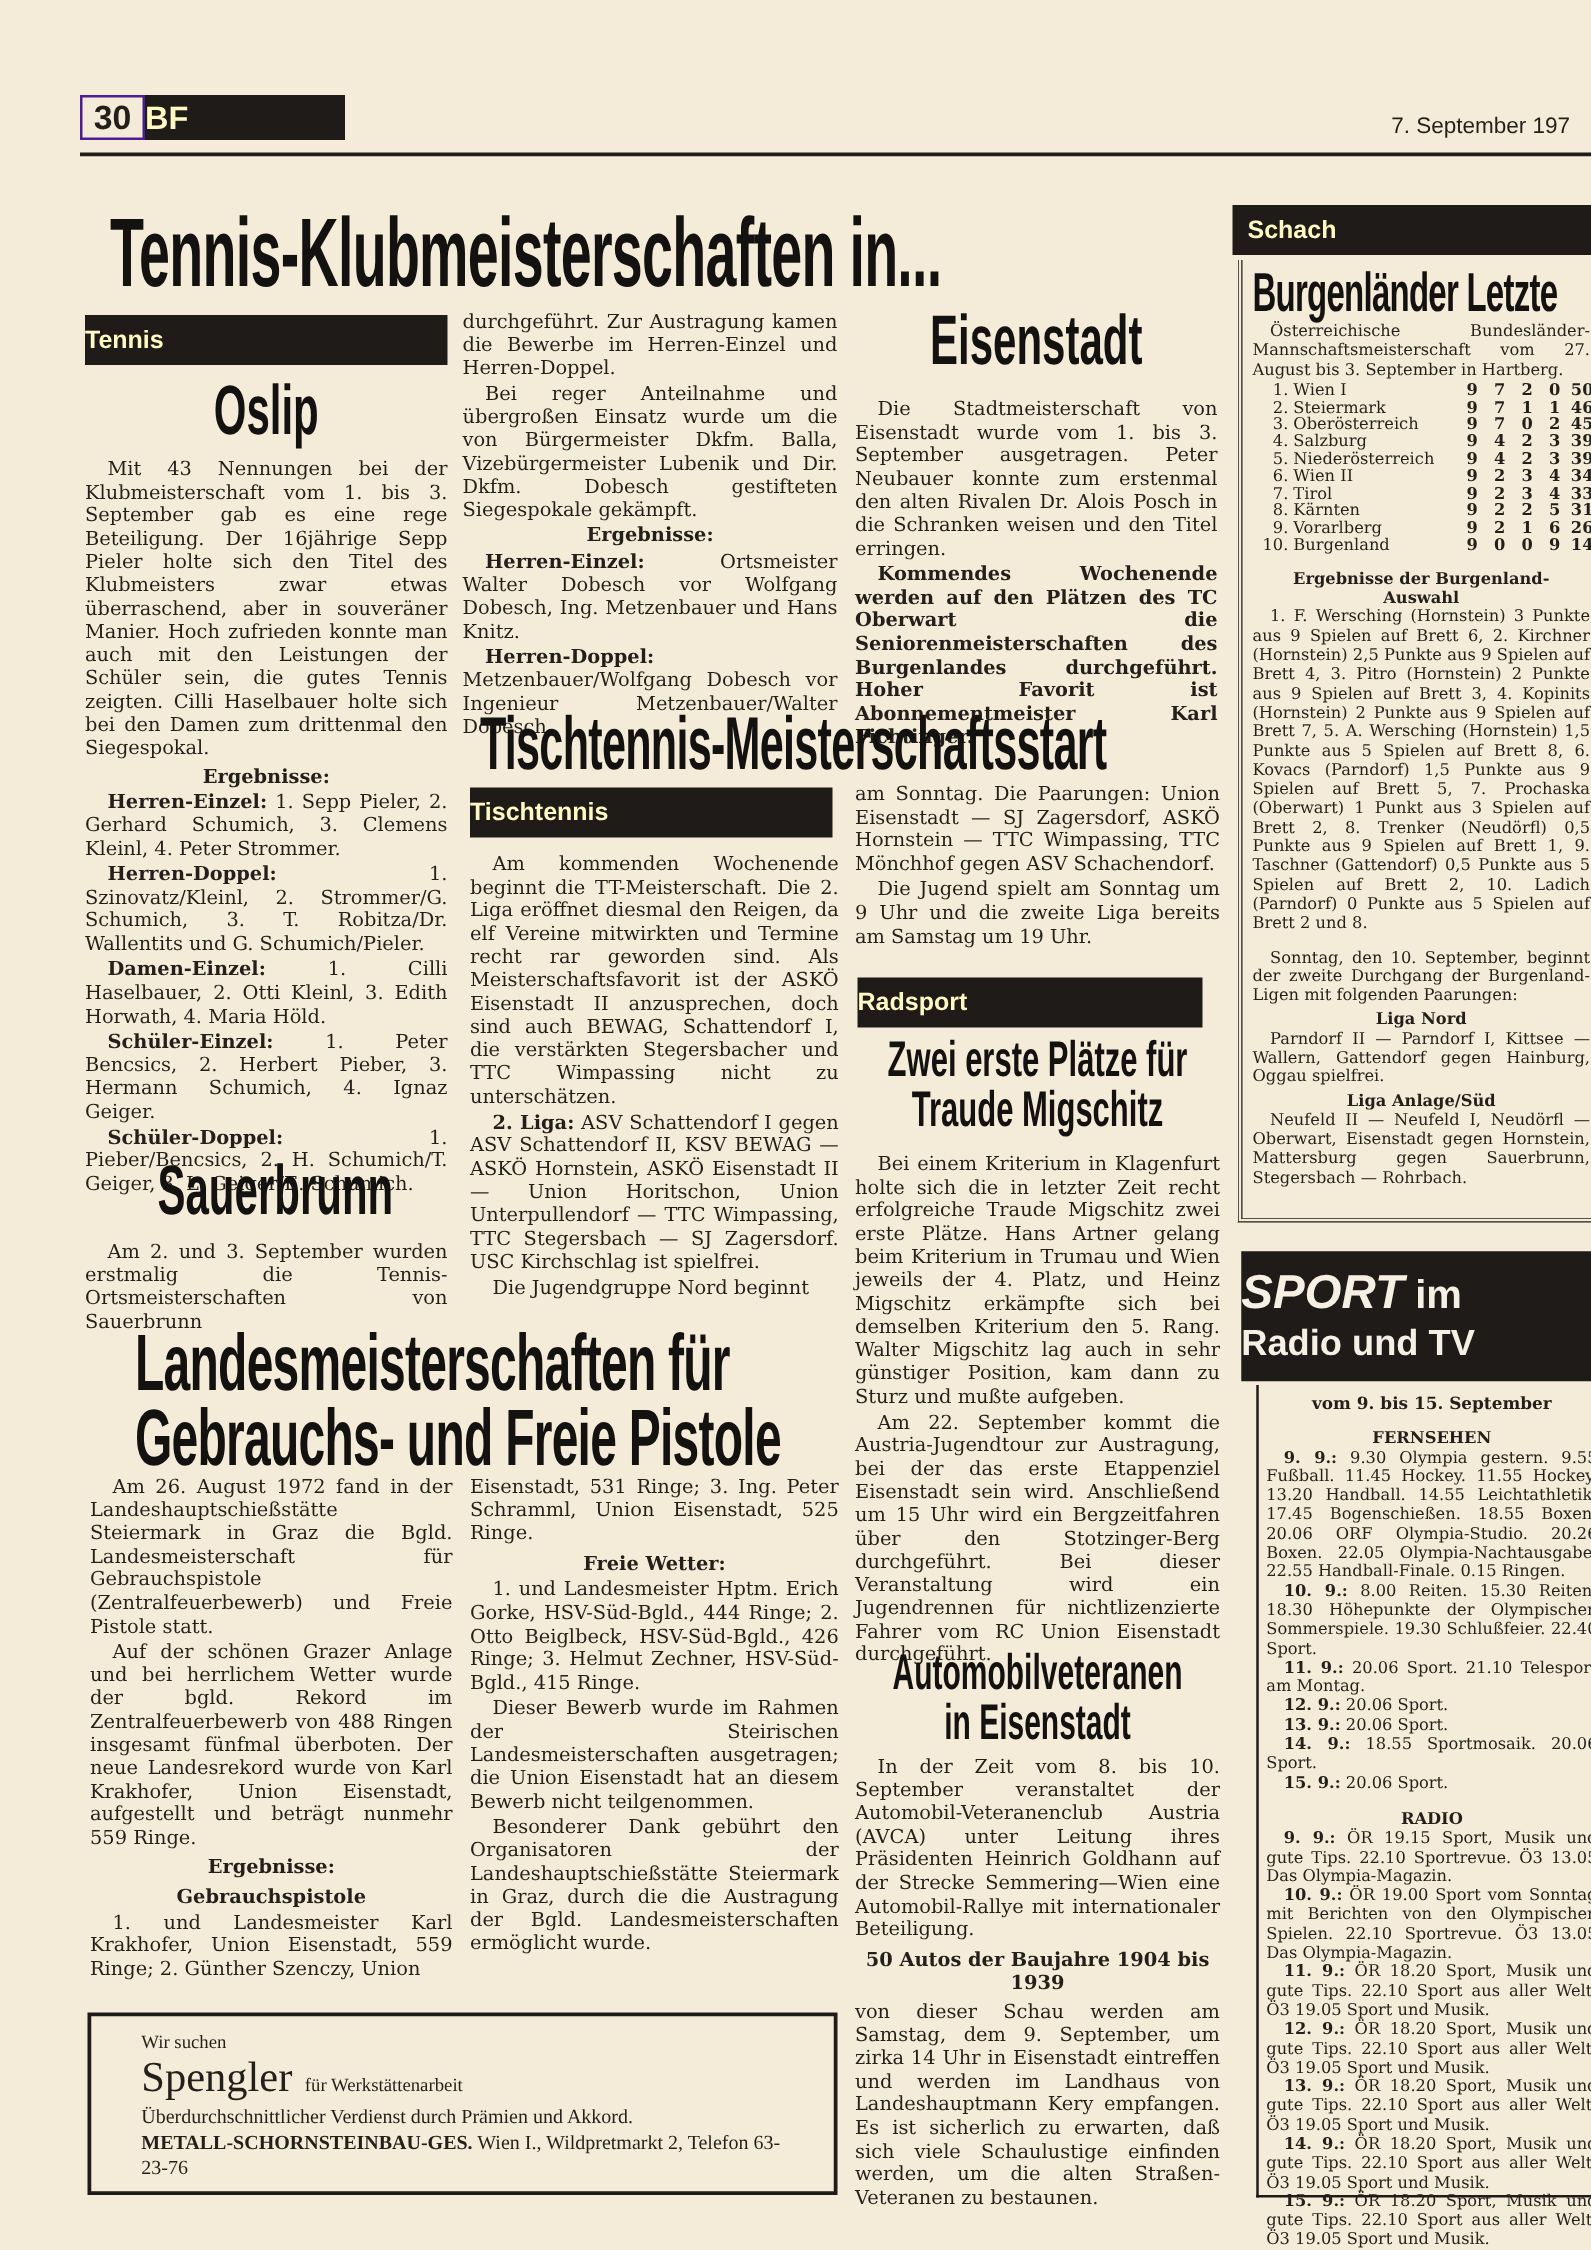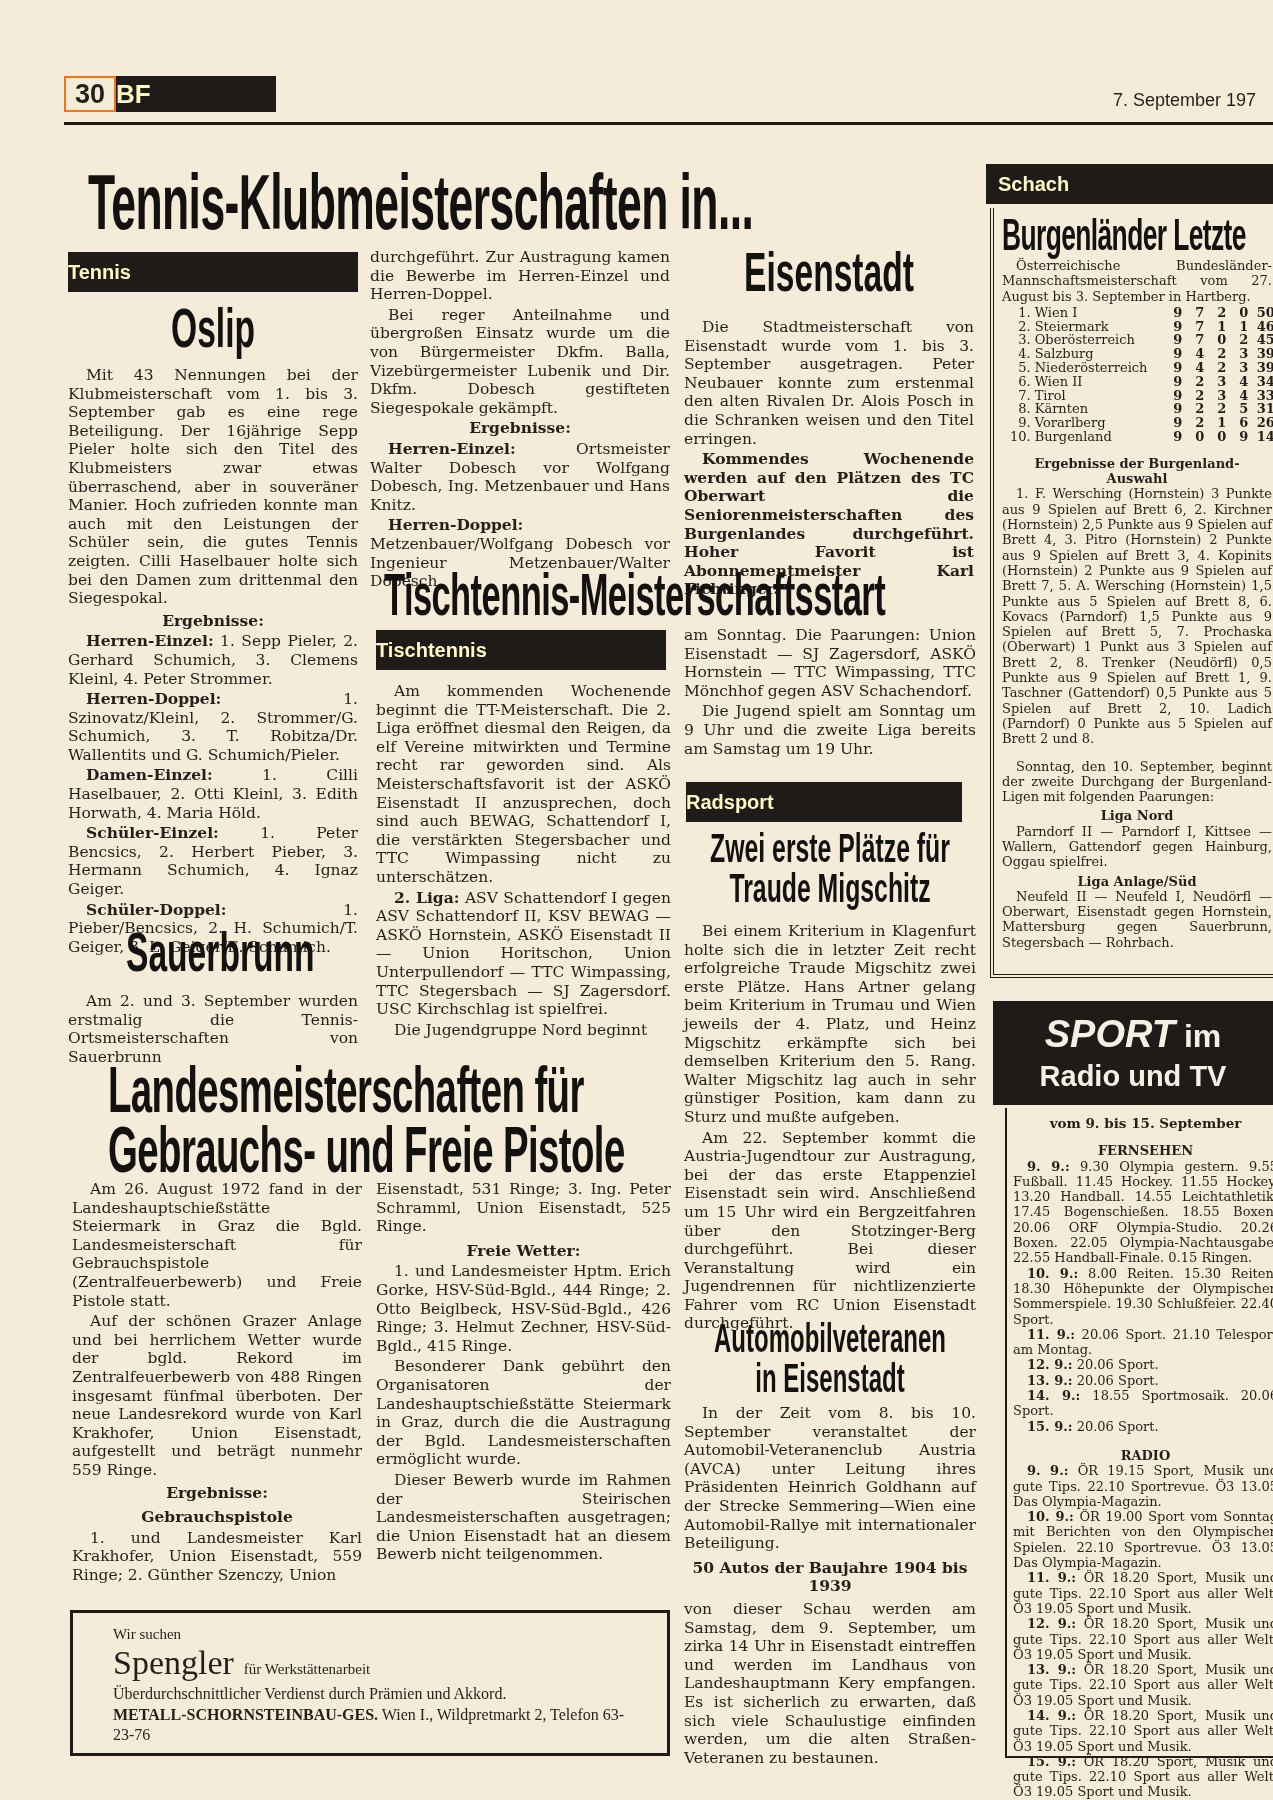--- a/index.html
+++ b/index.html
@@ -29,7 +29,7 @@
 </head>
 <body>
 
-<div class="abs" style="left:64px;top:76px;width:52px;height:36px;border:2px solid #f97316;background:#f4ecd8;box-sizing:border-box;">
+<div class="abs" style="left:64px;top:76px;width:52px;height:36px;border:2px solid #4c1d95;background:#f4ecd8;box-sizing:border-box;">
   <span style="display:block;text-align:center;font-family:'Liberation Sans',sans-serif;font-weight:bold;font-size:27px;line-height:32px;">30</span>
 </div>
 <div class="abs bar" style="left:116px;top:76px;width:160px;height:36px;line-height:36px;font-size:26px;">

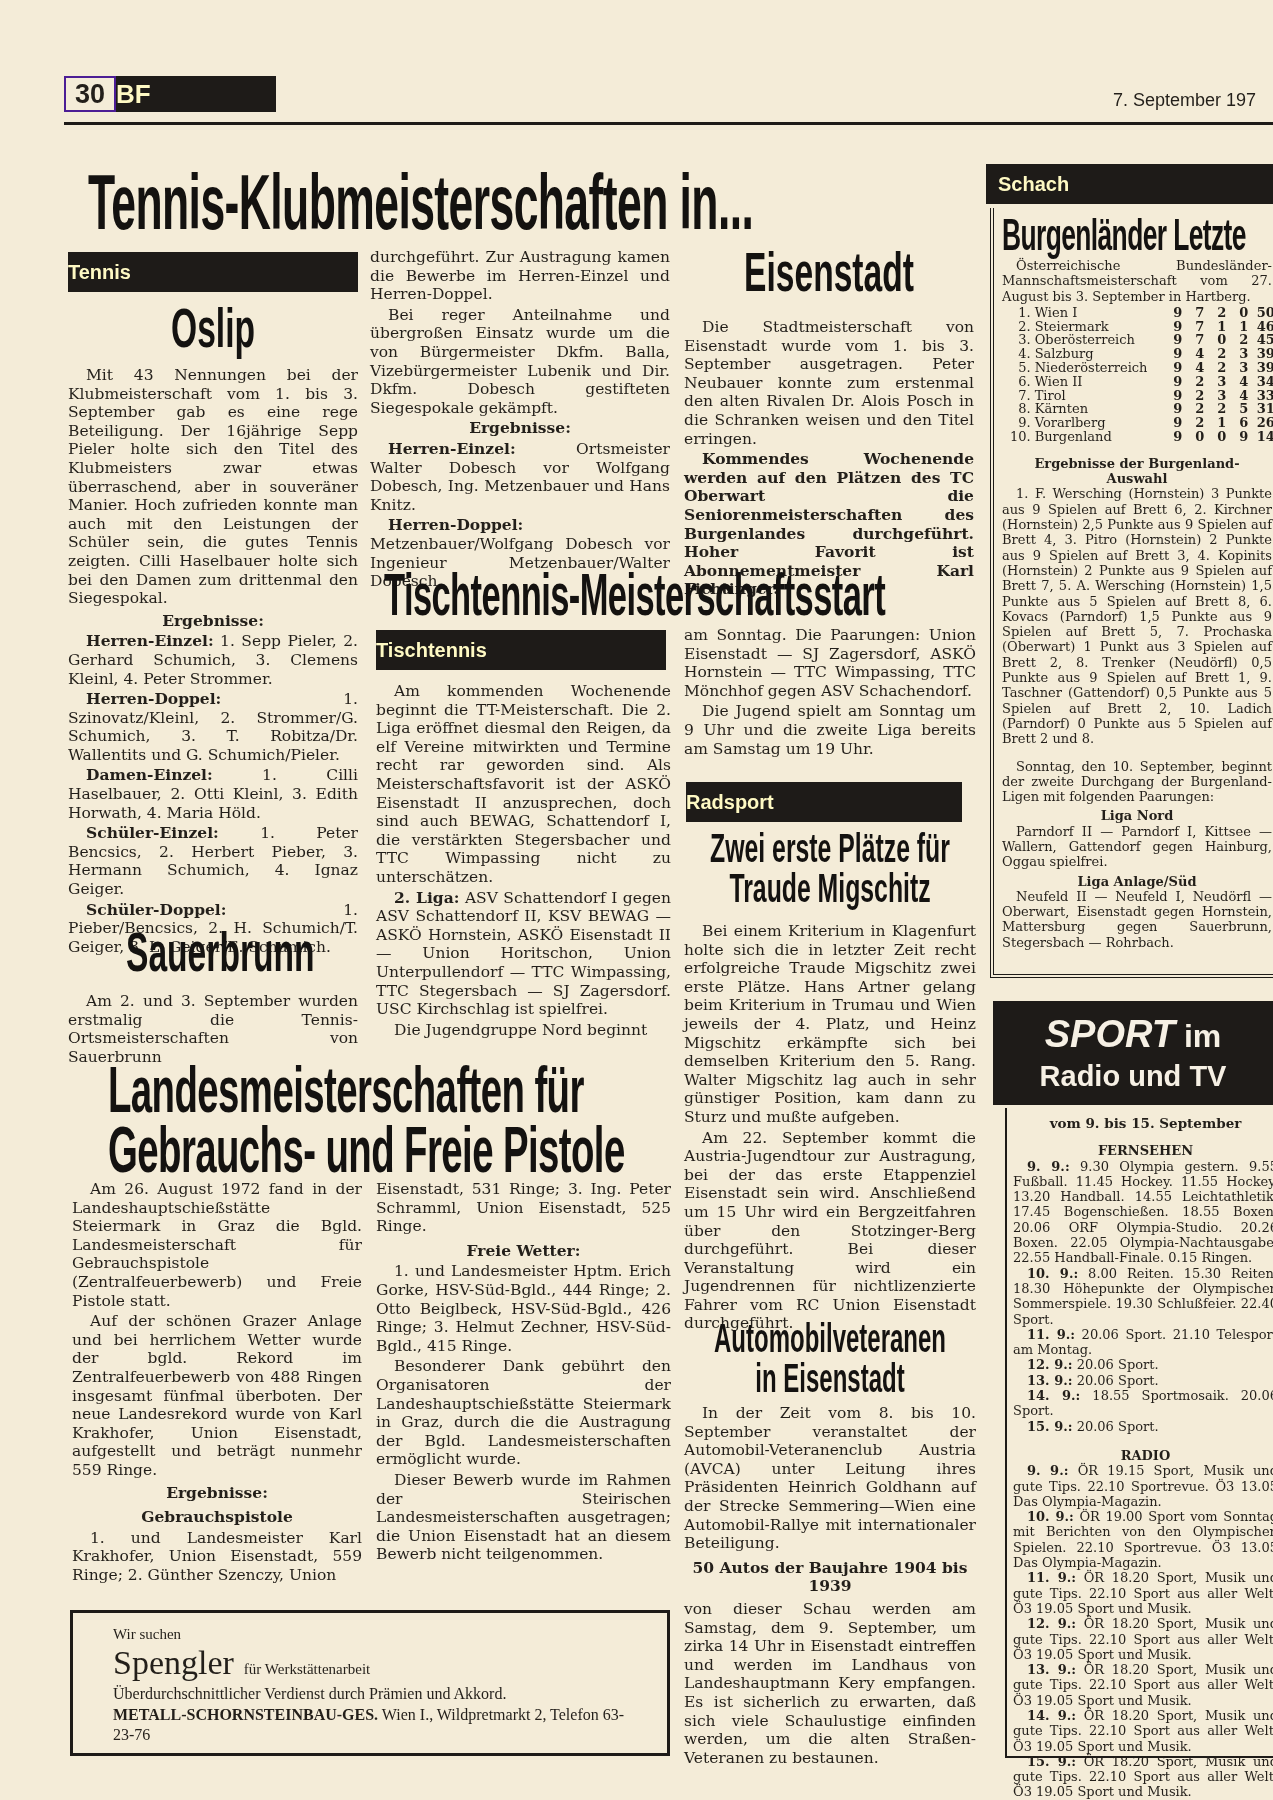--- a/index.html
+++ b/index.html
@@ -264,7 +264,7 @@
   </div>
 </div>
 
-<div class="abs" style="left:993px;top:1001px;width:280px;height:104px;background:#1e1b18;color:#f6f0e4;font-family:'Liberation Sans',sans-serif;font-weight:bold;text-align:center;">
+<div class="abs" style="left:993px;top:1001px;width:280px;height:104px;background:#1e1b18;color:#f6f0e4;font-family:'Liberation Sans',sans-serif;font-weight:bold;text-align:left;">
   <div style="font-size:38px;line-height:46px;margin-top:10px;">
     <i>SPORT</i><span style="font-size:32px;"> im</span>
   </div>

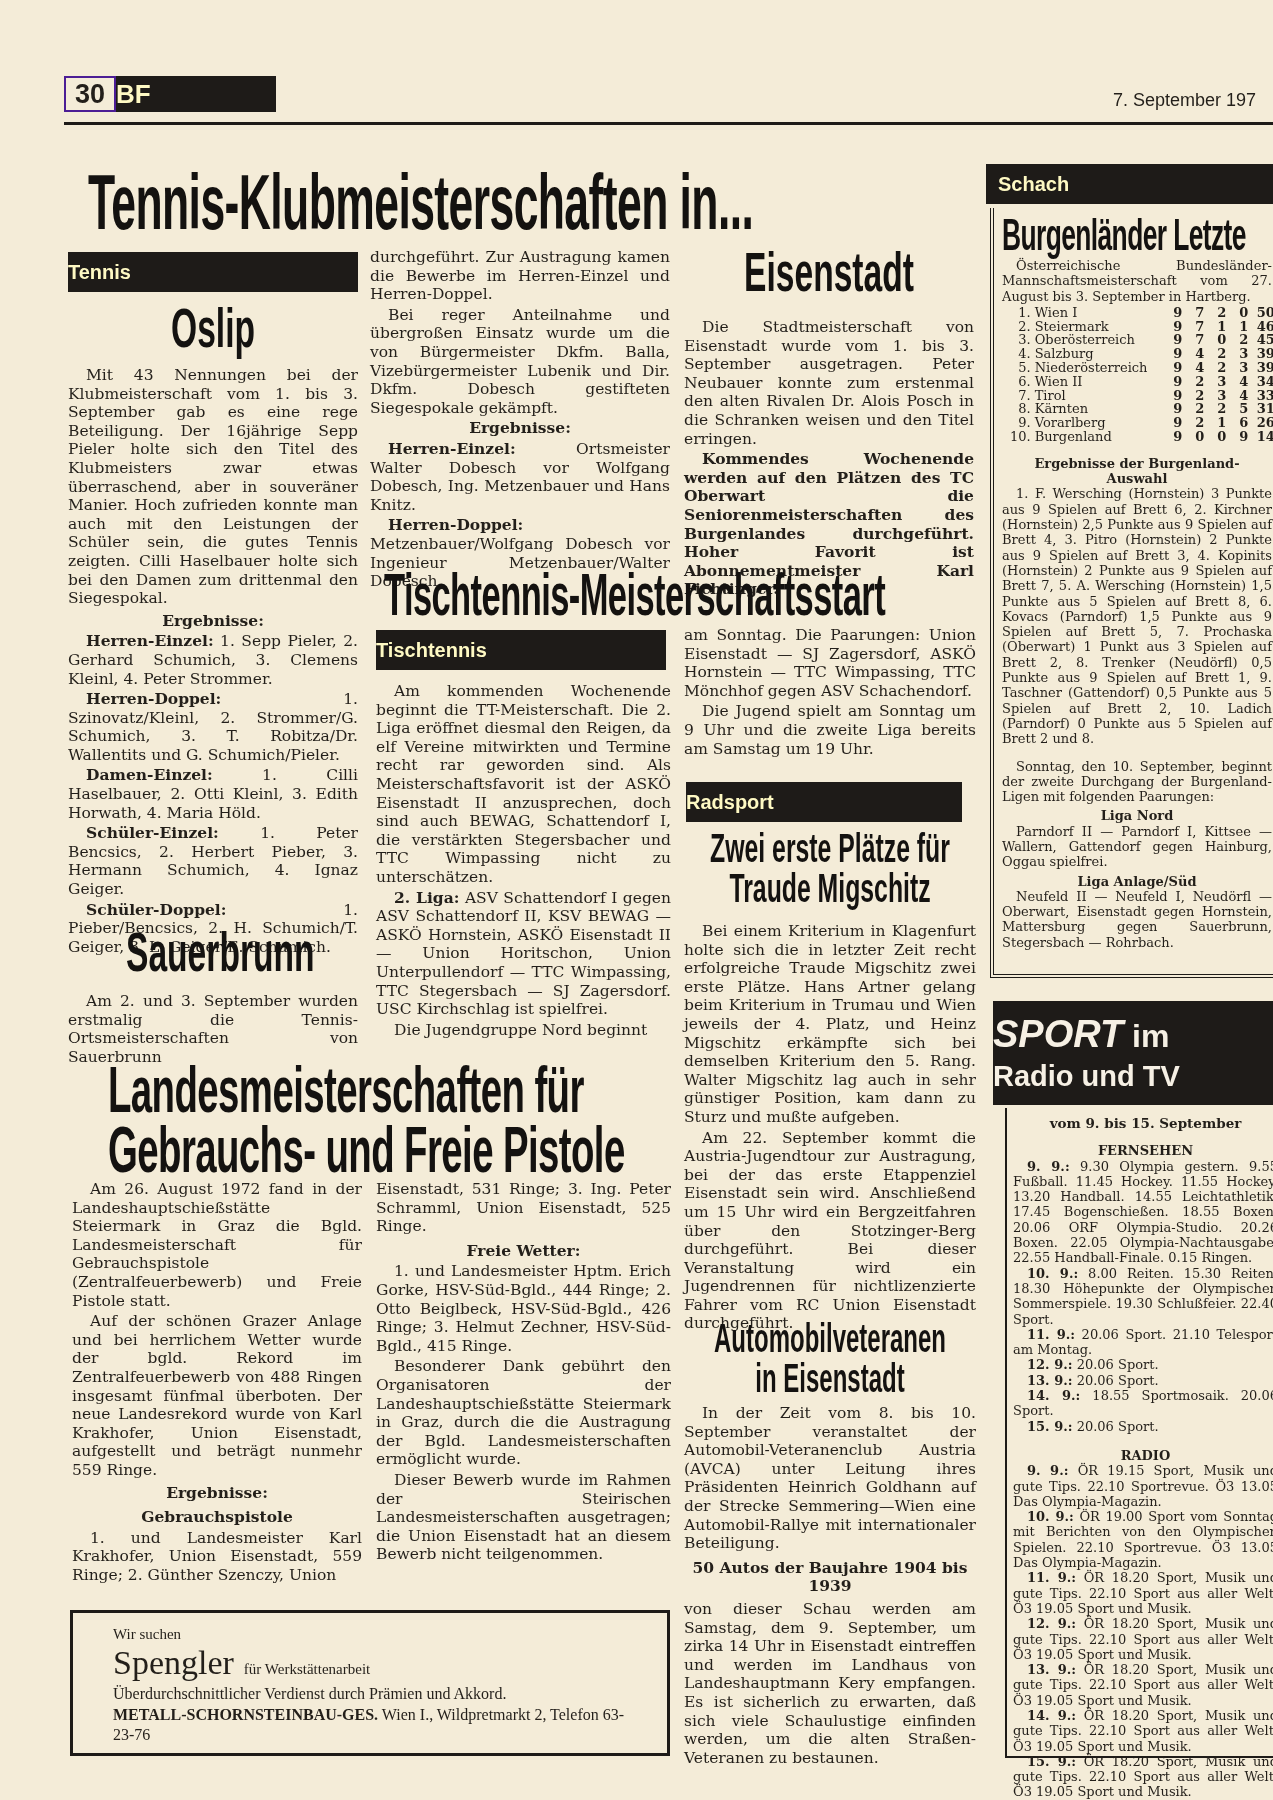--- a/index.html
+++ b/index.html
@@ -133,8 +133,8 @@
   <p style="text-indent:0;">Eisenstadt, 531 Ringe; 3. Ing. Peter Schramml, Union Eisenstadt, 525 Ringe.</p>
   <p class="c" style="margin-top:6px;">Freie Wetter:</p>
   <p>1. und Landesmeister Hptm. Erich Gorke, HSV-Süd-Bgld., 444 Ringe; 2. Otto Beiglbeck, HSV-Süd-Bgld., 426 Ringe; 3. Helmut Zechner, HSV-Süd-Bgld., 415 Ringe.</p>
+  <p>Dieser Bewerb wurde im Rahmen der Steirischen Landesmeisterschaften ausgetragen; die Union Eisenstadt hat an diesem Bewerb nicht teilgenommen.</p>
   <p>Besonderer Dank gebührt den Organisatoren der Landeshauptschießstätte Steiermark in Graz, durch die die Austragung der Bgld. Landesmeisterschaften ermöglicht wurde.</p>
-  <p>Dieser Bewerb wurde im Rahmen der Steirischen Landesmeisterschaften ausgetragen; die Union Eisenstadt hat an diesem Bewerb nicht teilgenommen.</p>
 </div>
 
 <div class="abs ad" style="left:70px;top:1610px;width:600px;height:146px;border:3px solid #1e1b18;box-sizing:border-box;padding:12px 0 0 40px;">

